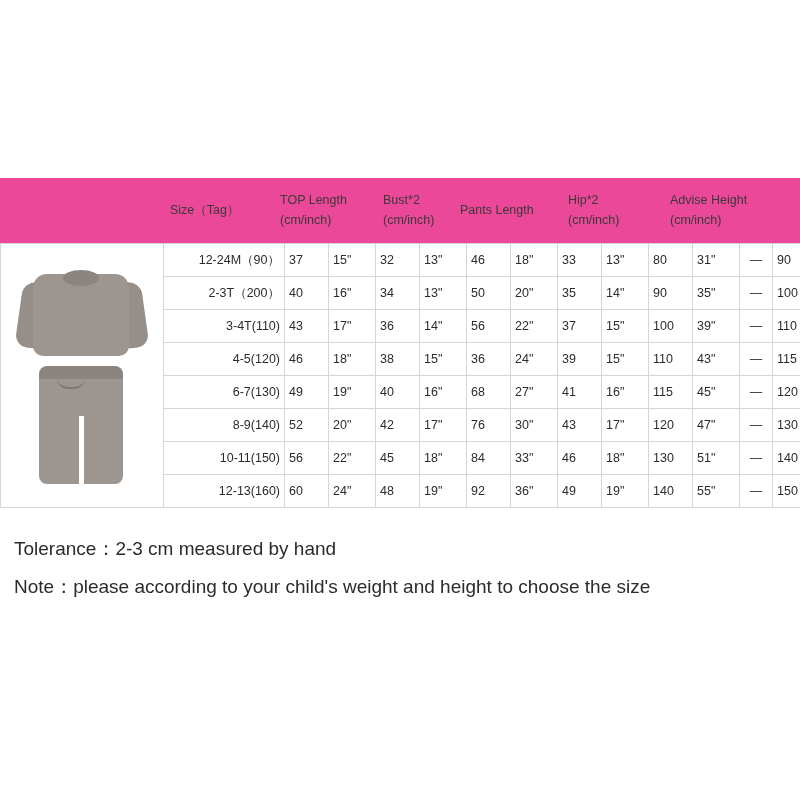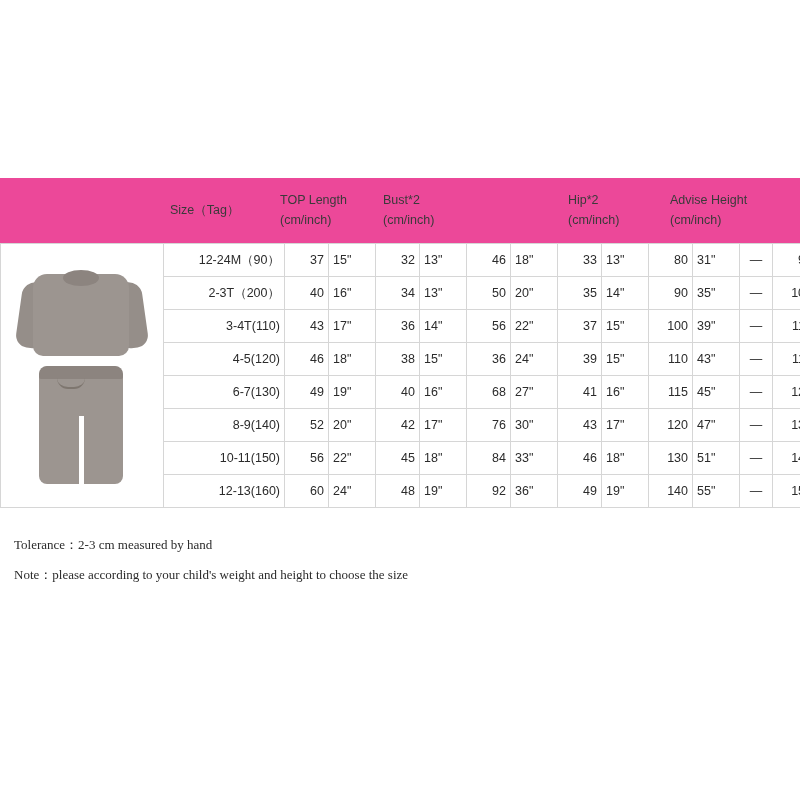--- a/index.html
+++ b/index.html
@@ -194,6 +194,10 @@
     <div class="hcell" style="left:383px;">
       <span>Bust*2</span>
       <span>(cm/inch)</span>
+    </div>
+    <div class="hcell" style="left:460px;">
+      <span>Pants Length</span>
+      <span></span>
     </div>
     <div class="hcell" style="left:568px;">
       <span>Hip*2</span>

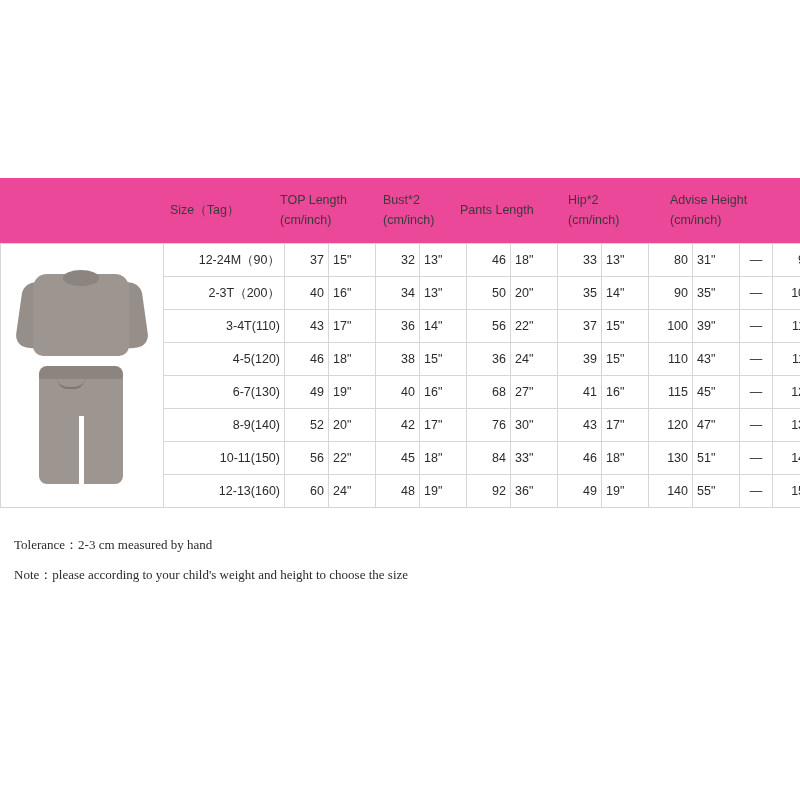--- a/index.html
+++ b/index.html
@@ -70,7 +70,6 @@
     width: 112px;
   }
   td.num {
-    text-align: right;
     padding-right: 3px;
   }
   td.unit {

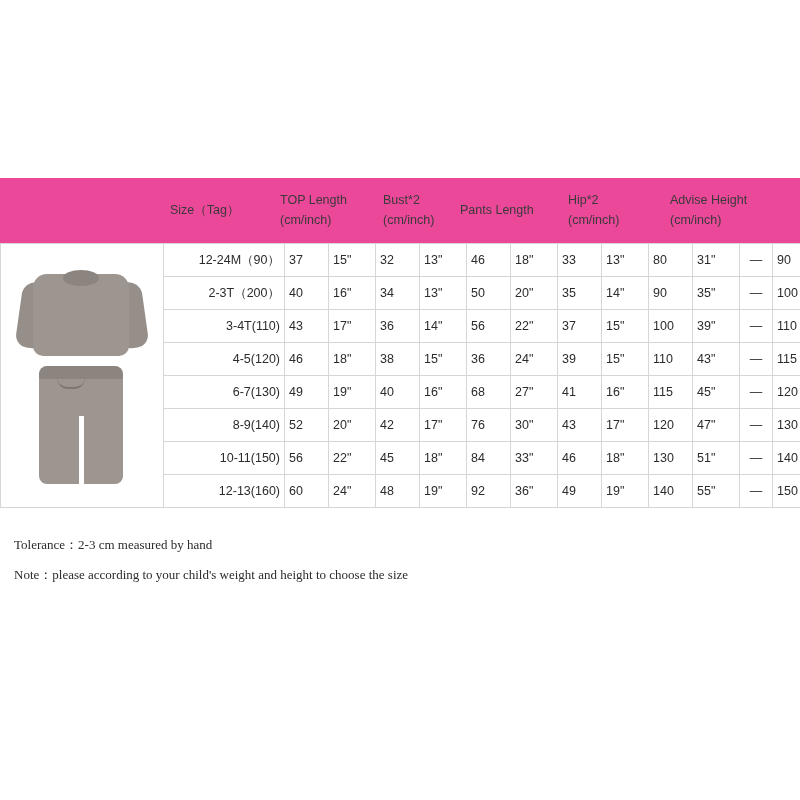--- a/index.html
+++ b/index.html
@@ -170,10 +170,9 @@
   }
   .notes p {
     margin: 0 0 13px 0;
-    font-size: 13px;
+    font-size: 19px;
     color: #2b2b2b;
     line-height: 1.3;
-    font-family: Liberation Serif, serif;
   }
 </style>
 </head>

